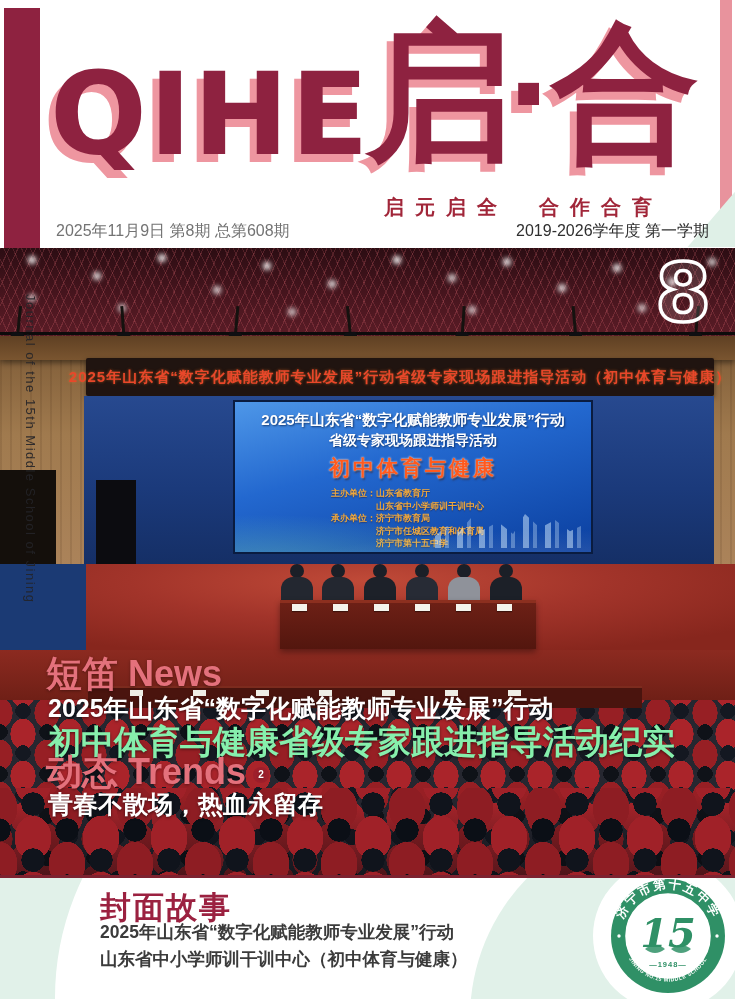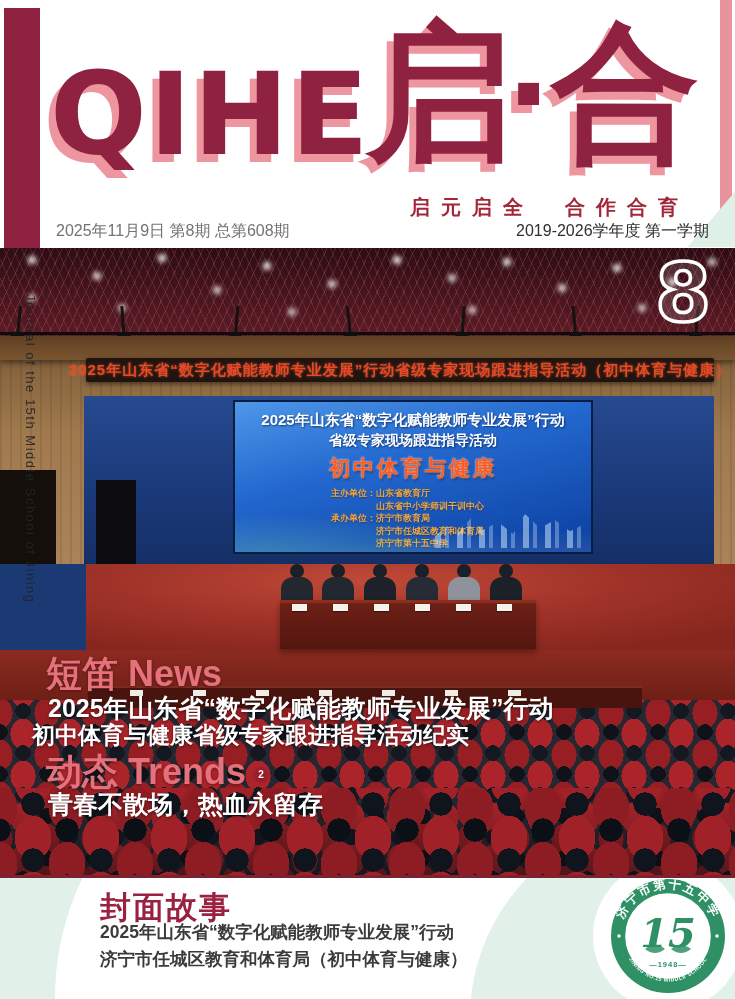--- a/index.html
+++ b/index.html
@@ -20,7 +20,7 @@
   .qihe-cjk{left:366px;top:4px;font-size:148px;font-weight:900;color:#8e2240;line-height:1.2;
         letter-spacing:-6px;text-shadow:-7px 8px 0 #ee96a0;white-space:nowrap;}
   .tagline{left:384px;top:194px;font-size:20px;font-weight:bold;color:#a12639;
-           letter-spacing:11px;white-space:nowrap;margin-left:26px;}
+           letter-spacing:11px;white-space:nowrap;}
   .issue-left{left:56px;top:221px;font-size:16px;color:#737373;white-space:nowrap;}
   .issue-right{right:26px;top:221px;font-size:16px;color:#2f2f2f;white-space:nowrap;text-align:right;}
 

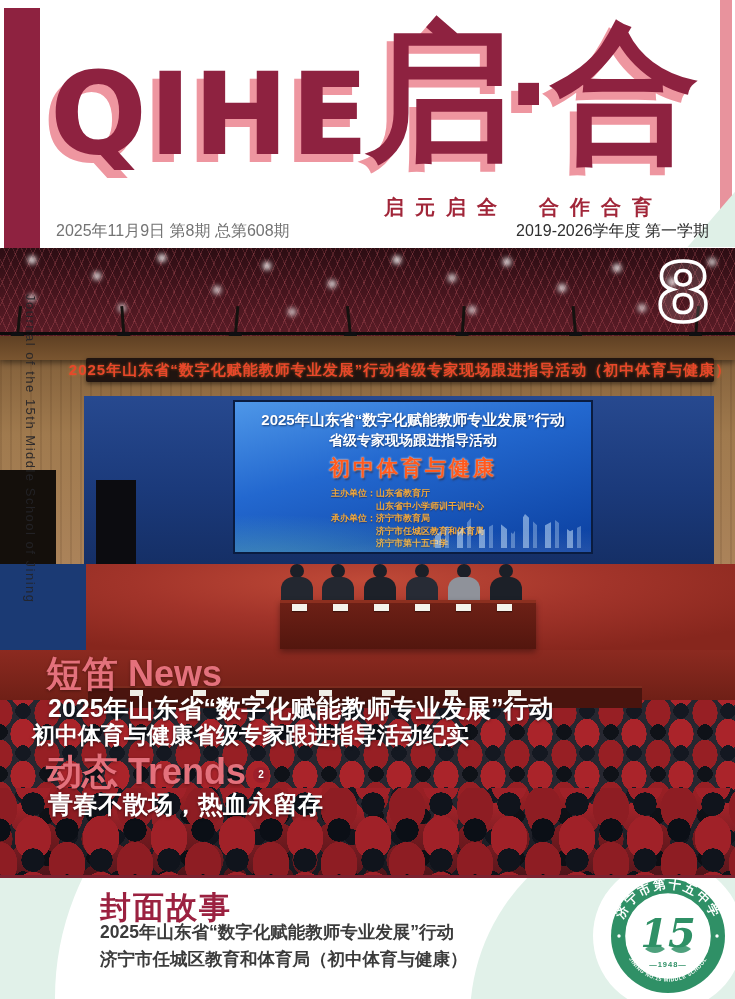--- a/index.html
+++ b/index.html
@@ -58,7 +58,7 @@
        linear-gradient(180deg,#7c5a36 0%,#a07a4e 30%,#ab835a 70%,#8f6a42 100%);}
   .prosc{left:0;top:88px;width:735px;height:24px;background:linear-gradient(180deg,#5f4023,#7a5530);
          box-shadow:0 3px 6px rgba(0,0,0,.45);}
-  .banner{left:86px;top:110px;width:628px;height:24px;background:#201410;border-radius:2px;
+  .banner{left:86px;top:110px;width:628px;height:38px;background:#201410;border-radius:2px;
           display:flex;align-items:center;justify-content:center;box-shadow:0 2px 5px rgba(0,0,0,.5);}
   .banner span{font-size:15px;font-weight:bold;color:#e8472a;letter-spacing:1px;white-space:nowrap;
                text-shadow:0 0 3px rgba(255,120,40,.55);}

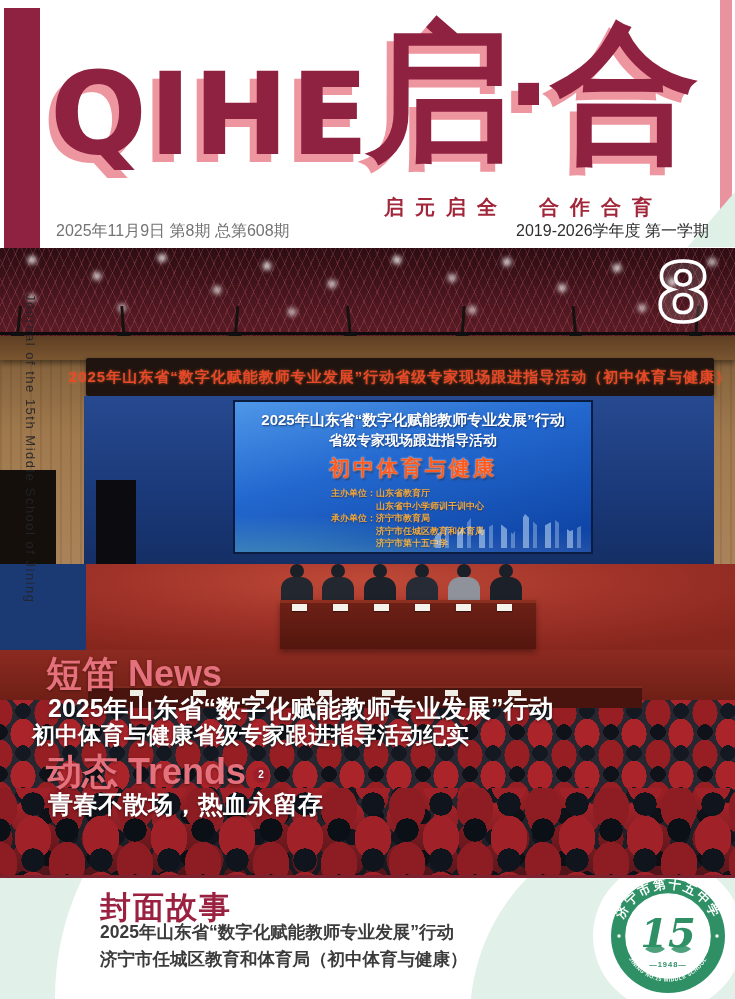--- a/index.html
+++ b/index.html
@@ -134,7 +134,7 @@
   .ov{z-index:10;white-space:nowrap;}
   .ov-news{left:46px;top:402px;font-size:36px;font-weight:600;color:#e4717c;text-shadow:0 1px 3px rgba(0,0,0,.35);}
   .ov-news-l1{left:48px;top:444px;font-size:25px;font-weight:bold;color:#fff;text-shadow:0 1px 3px rgba(0,0,0,.55);}
-  .ov-news-l2{left:32px;top:472px;font-size:23px;font-weight:bold;color:#ffffff;text-shadow:0 1px 3px rgba(0,0,0,.55);}
+  .ov-news-l2{left:48px;top:472px;font-size:33px;font-weight:bold;color:#86efac;text-shadow:0 1px 3px rgba(0,0,0,.55);}
   .ov-trends{left:46px;top:500px;font-size:36px;font-weight:600;color:#e4717c;text-shadow:0 1px 3px rgba(0,0,0,.35);}
   .page-badge{display:inline-block;width:16px;height:16px;margin-left:7px;border-radius:50%;background:#9e1f2b;
      color:#fff;font-size:10px;line-height:16px;text-align:center;font-weight:bold;vertical-align:6px;}

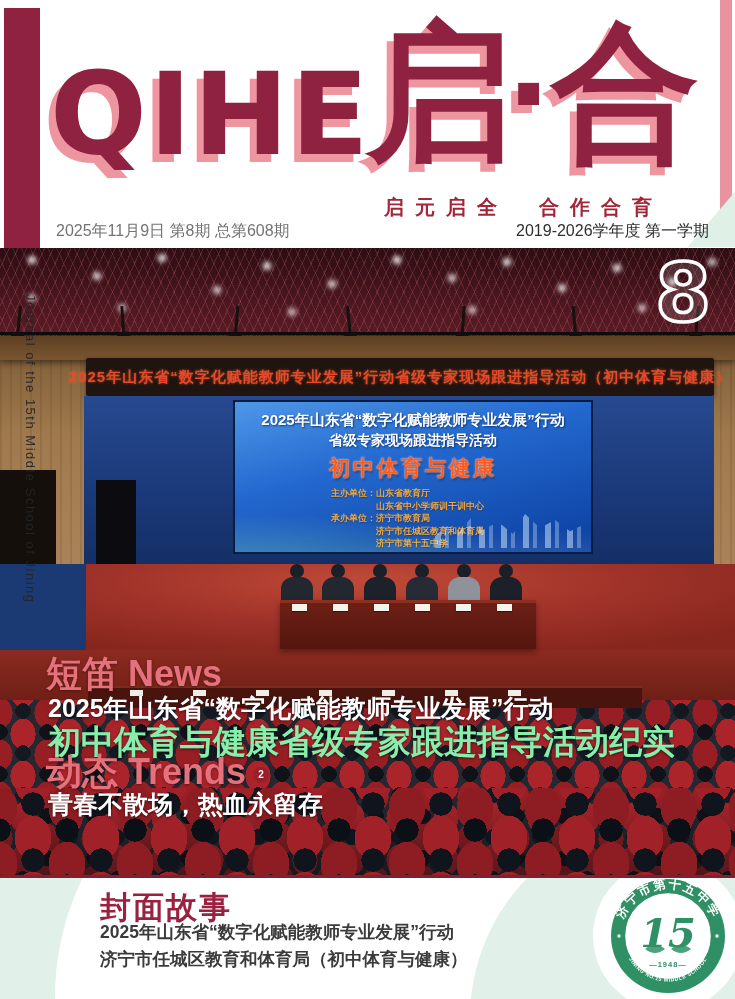--- a/index.html
+++ b/index.html
@@ -248,7 +248,7 @@
     <div class="abs logo-disc"></div>
     <div class="abs story-label">封面故事</div>
     <div class="abs story-l1">2025年山东省“数字化赋能教师专业发展”行动</div>
-    <div class="abs story-l2">济宁市任城区教育和体育局（初中体育与健康）</div>
+    <div class="abs story-l2">山东省中小学师训干训中心（初中体育与健康）</div>
 
     <svg class="abs school-logo" viewBox="0 0 118 118">
       <circle cx="59" cy="59" r="57" fill="#2f9066"></circle>

